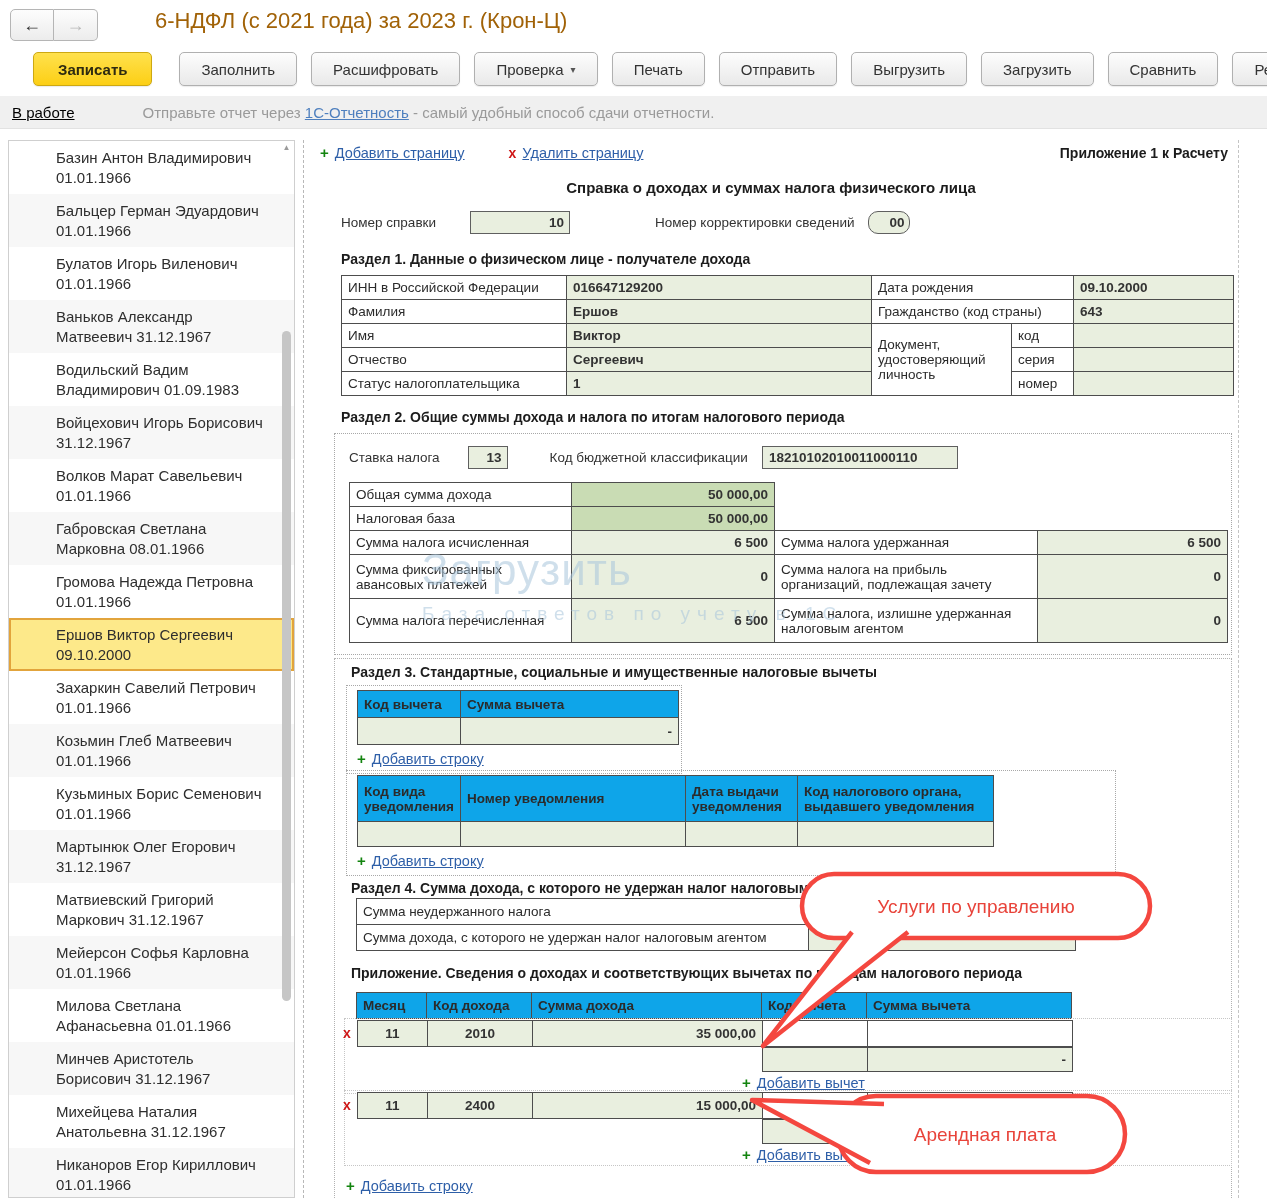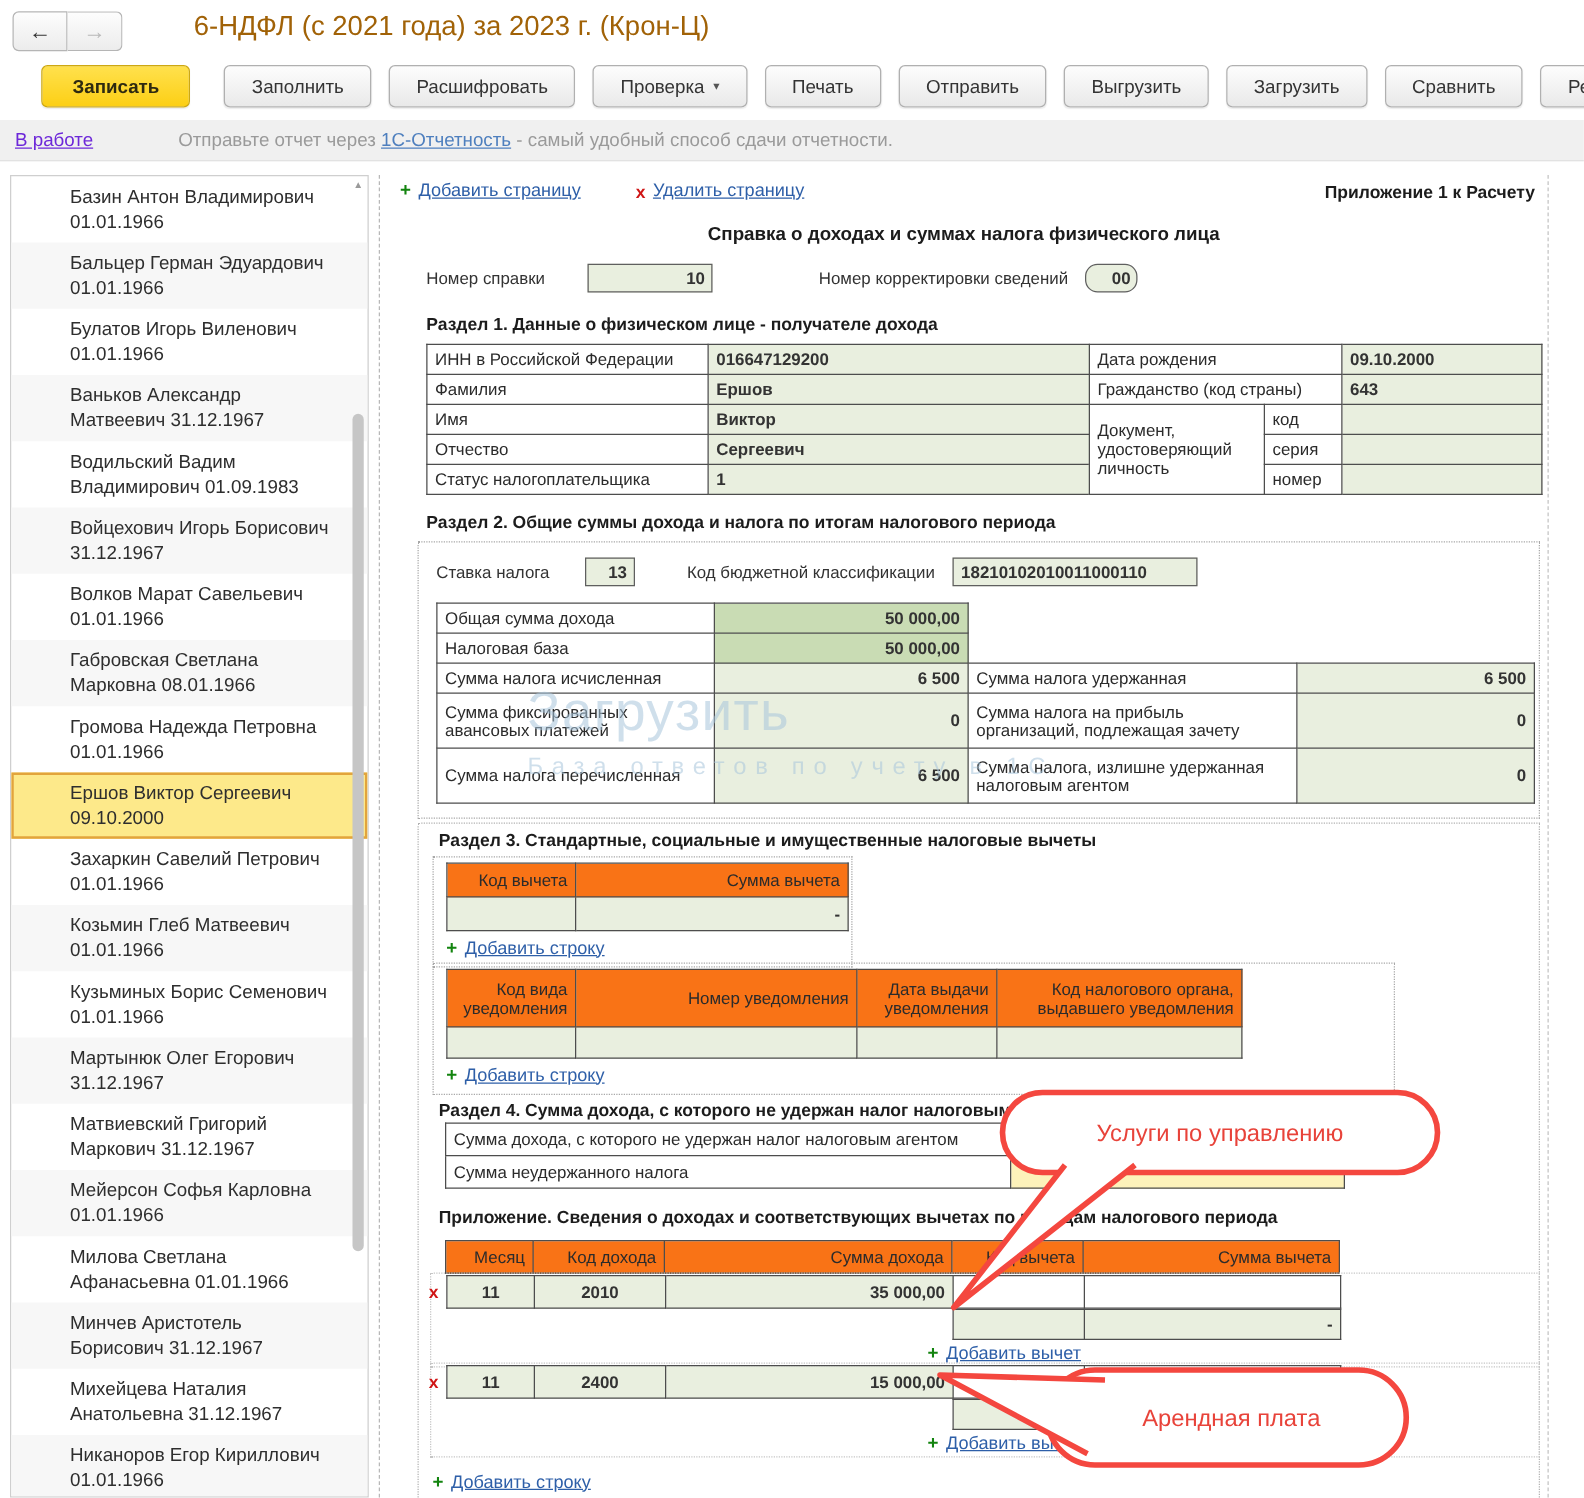--- a/index.html
+++ b/index.html
@@ -31,7 +31,7 @@
   
   .statusbar { position:absolute; left:0; top:96px; width:1267px; height:33px;
     background:#f0f0f0; border-bottom:1px solid #e2e2e2; display:flex; align-items:center; }
-  .state-link { margin-left:12px; font-size:15px; color:#6d28d9; text-decoration:underline; cursor:pointer; }
+  .state-link { margin-left:12px; font-size:15px; color:#000000; text-decoration:underline; cursor:pointer; }
   .status-msg { margin-left:68px; font-size:15px; color:#9a9a9a; }
   .status-msg a { color:#4e7fbe; text-decoration:underline; cursor:pointer; }
 

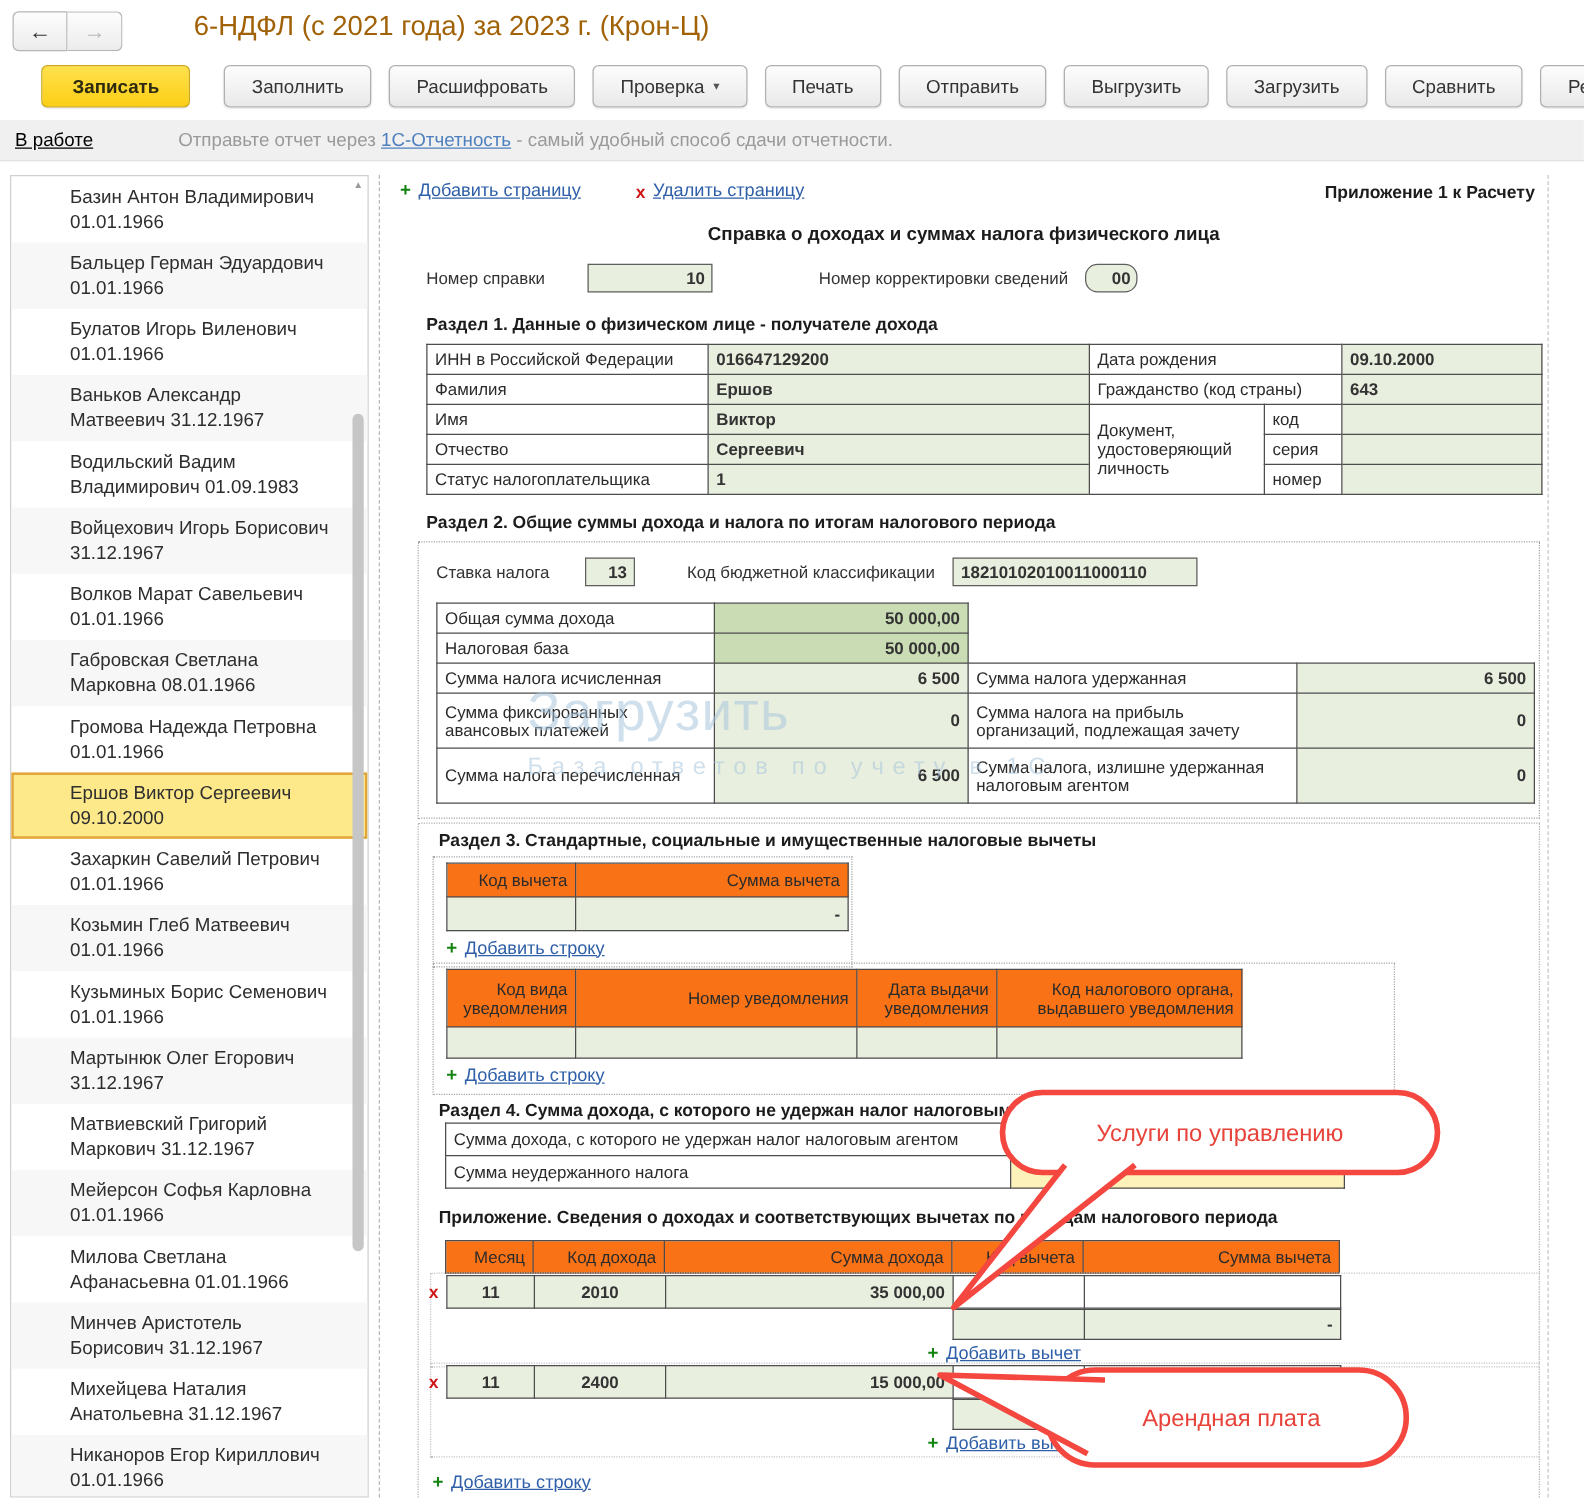--- a/index.html
+++ b/index.html
@@ -75,7 +75,7 @@
   table.grid td.val.num { text-align:right; }
   table.grid td.val.dark { background:#c9dcb4; text-align:right; }
   table.grid td.blank { border:none; background:transparent; }
-  table.grid td.hdr { background:#f97316; text-align:right; font-weight:normal; color:#2b2b2b; }
+  table.grid td.hdr { background:#0ea5e9; text-align:left; font-weight:bold; color:#2b2b2b; }
   table.grid td.yellow { background:#fdf2ba; }
 
   .dotted-box { border:1px dotted #a8a8a8; }

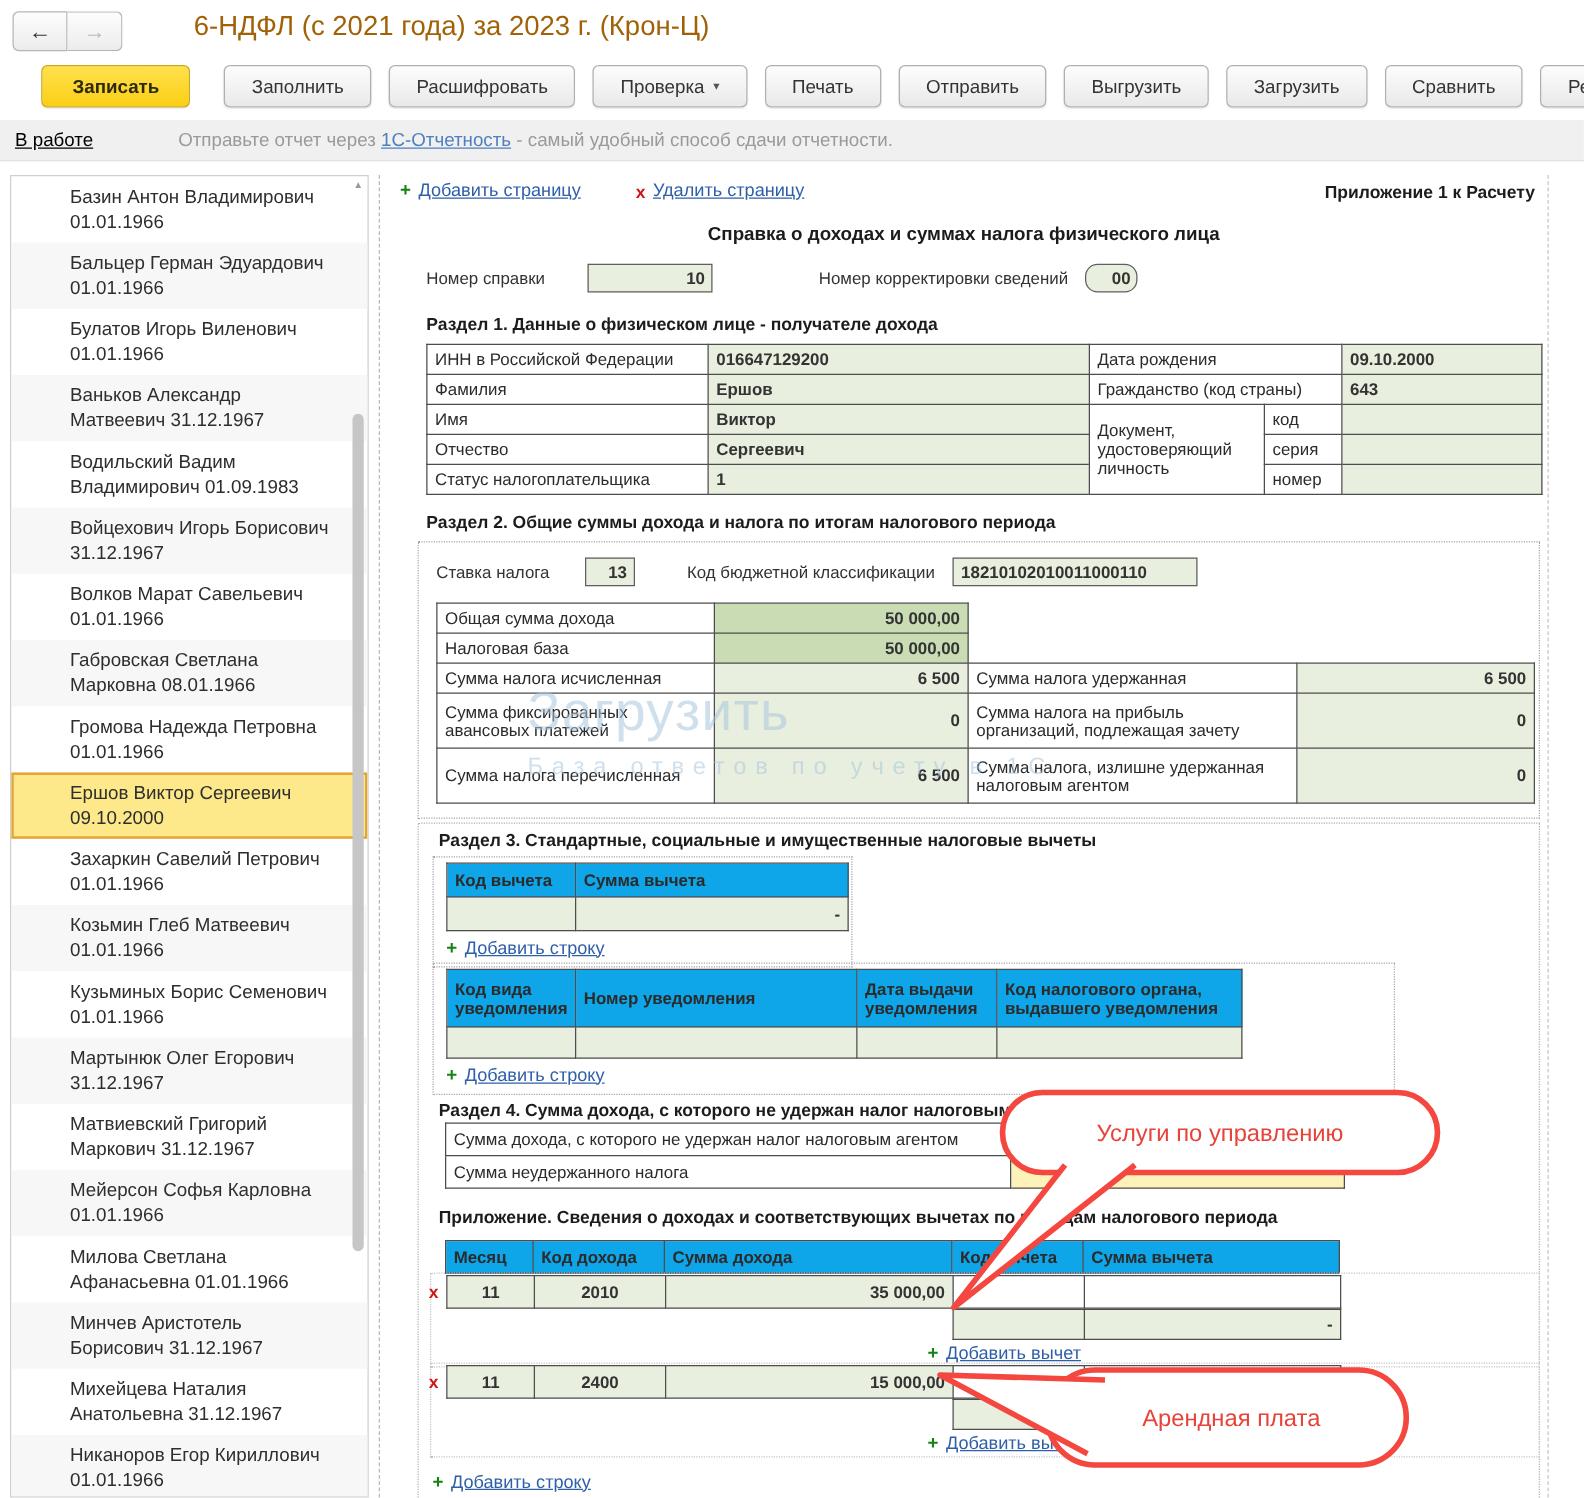--- a/index.html
+++ b/index.html
@@ -341,12 +341,12 @@
       </colgroup>
     <tbody>
         <tr style="height:26px;">
+      <td class="lbl">Сумма неудержанного налога</td>
+      <td class="val num yellow"></td>
+    </tr>
+    <tr style="height:26px;">
       <td class="lbl">Сумма дохода, с которого не удержан налог налоговым агентом</td>
       <td class="val num"></td>
-    </tr>
-    <tr style="height:26px;">
-      <td class="lbl">Сумма неудержанного налога</td>
-      <td class="val num yellow"></td>
     </tr>
   </tbody>
     </table>

